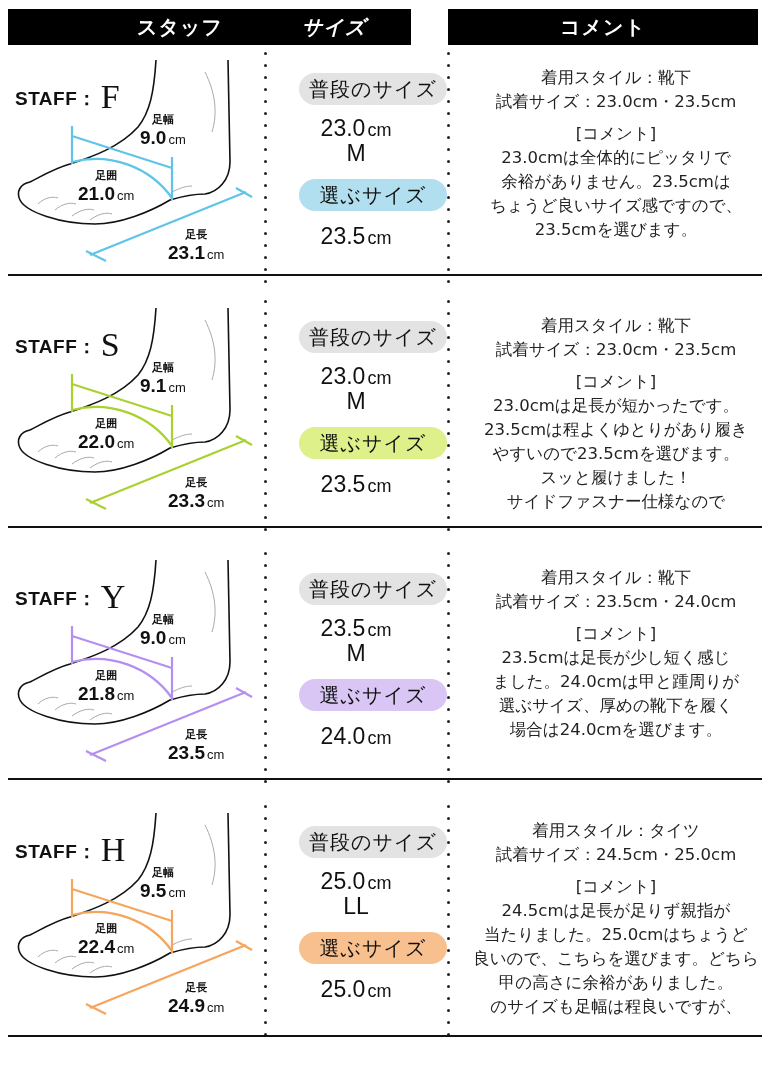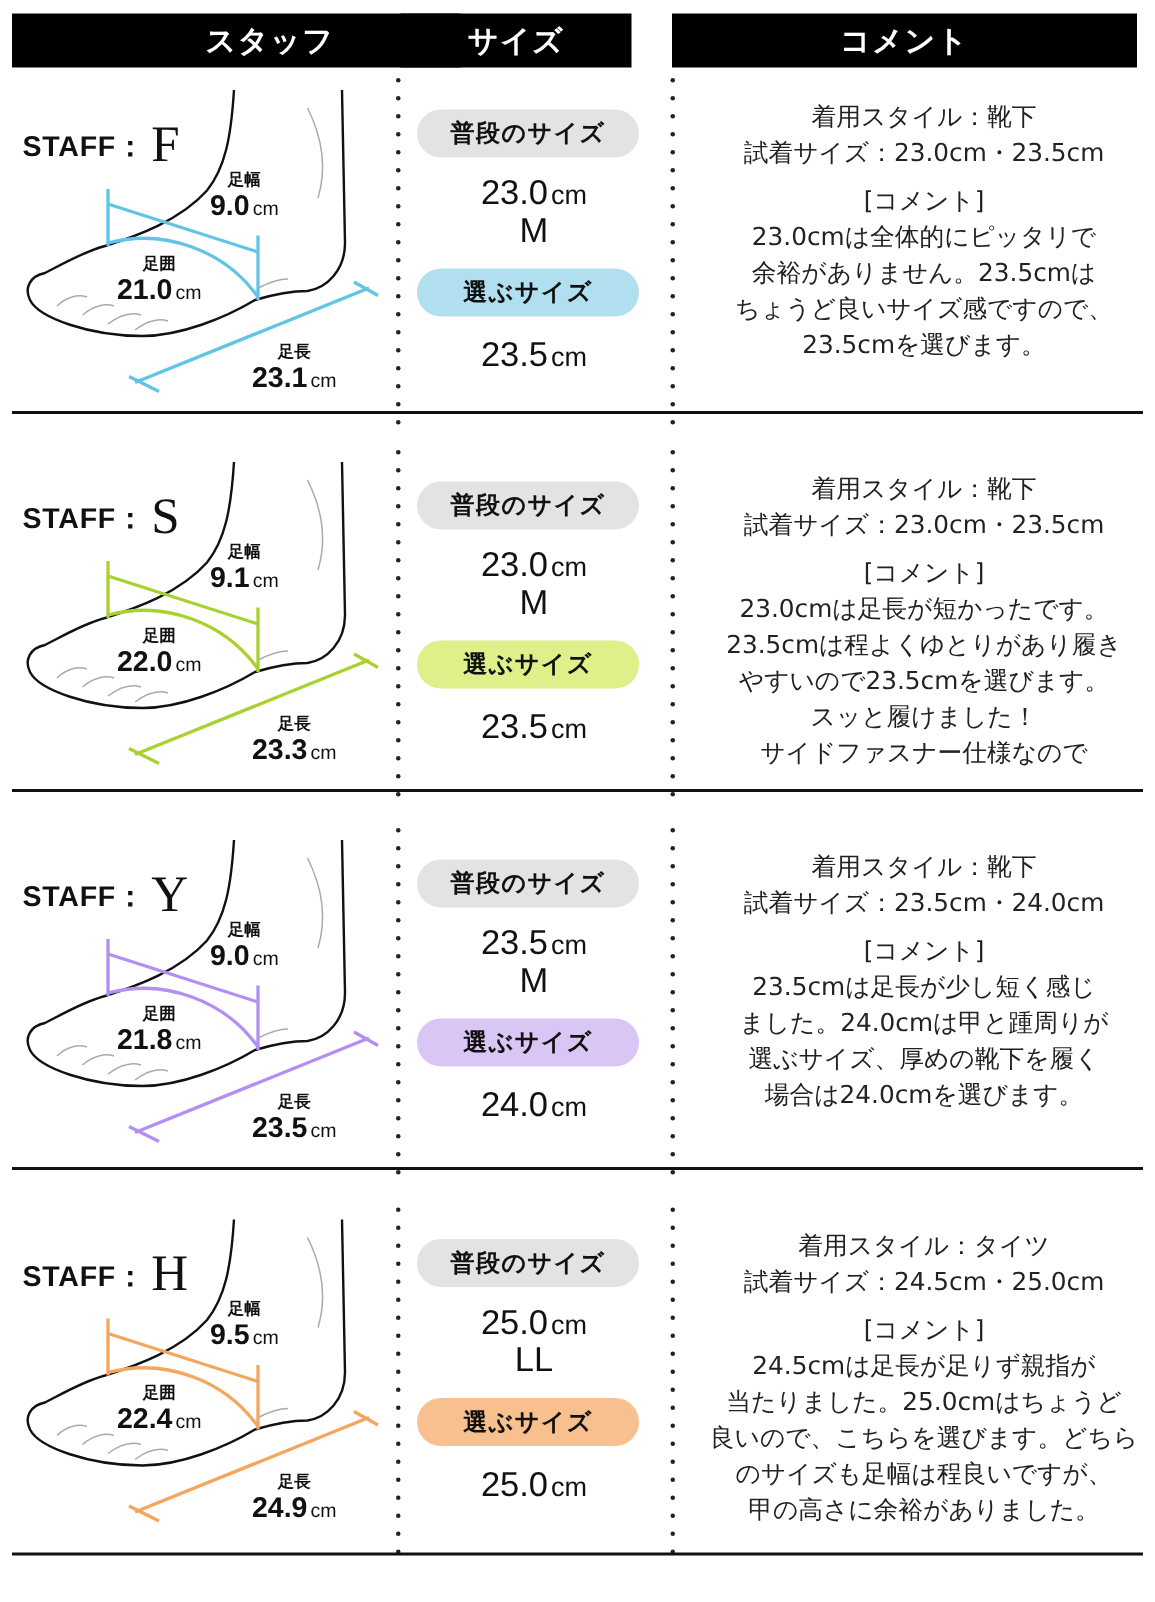--- a/index.html
+++ b/index.html
@@ -33,7 +33,7 @@
 <body>
 
 <div class="hdr" style="left:8px;width:254px;padding-left:45px;">スタッフ</div>
-<div class="hdr" style="left:267px;width:154px;">サイズ</div>
+<div class="hdr" style="left:257px;width:154px;font-style:italic;">サイズ</div>
 <div class="hdr" style="left:448px;width:310px;">コメント</div>
 
 <div id="rows">

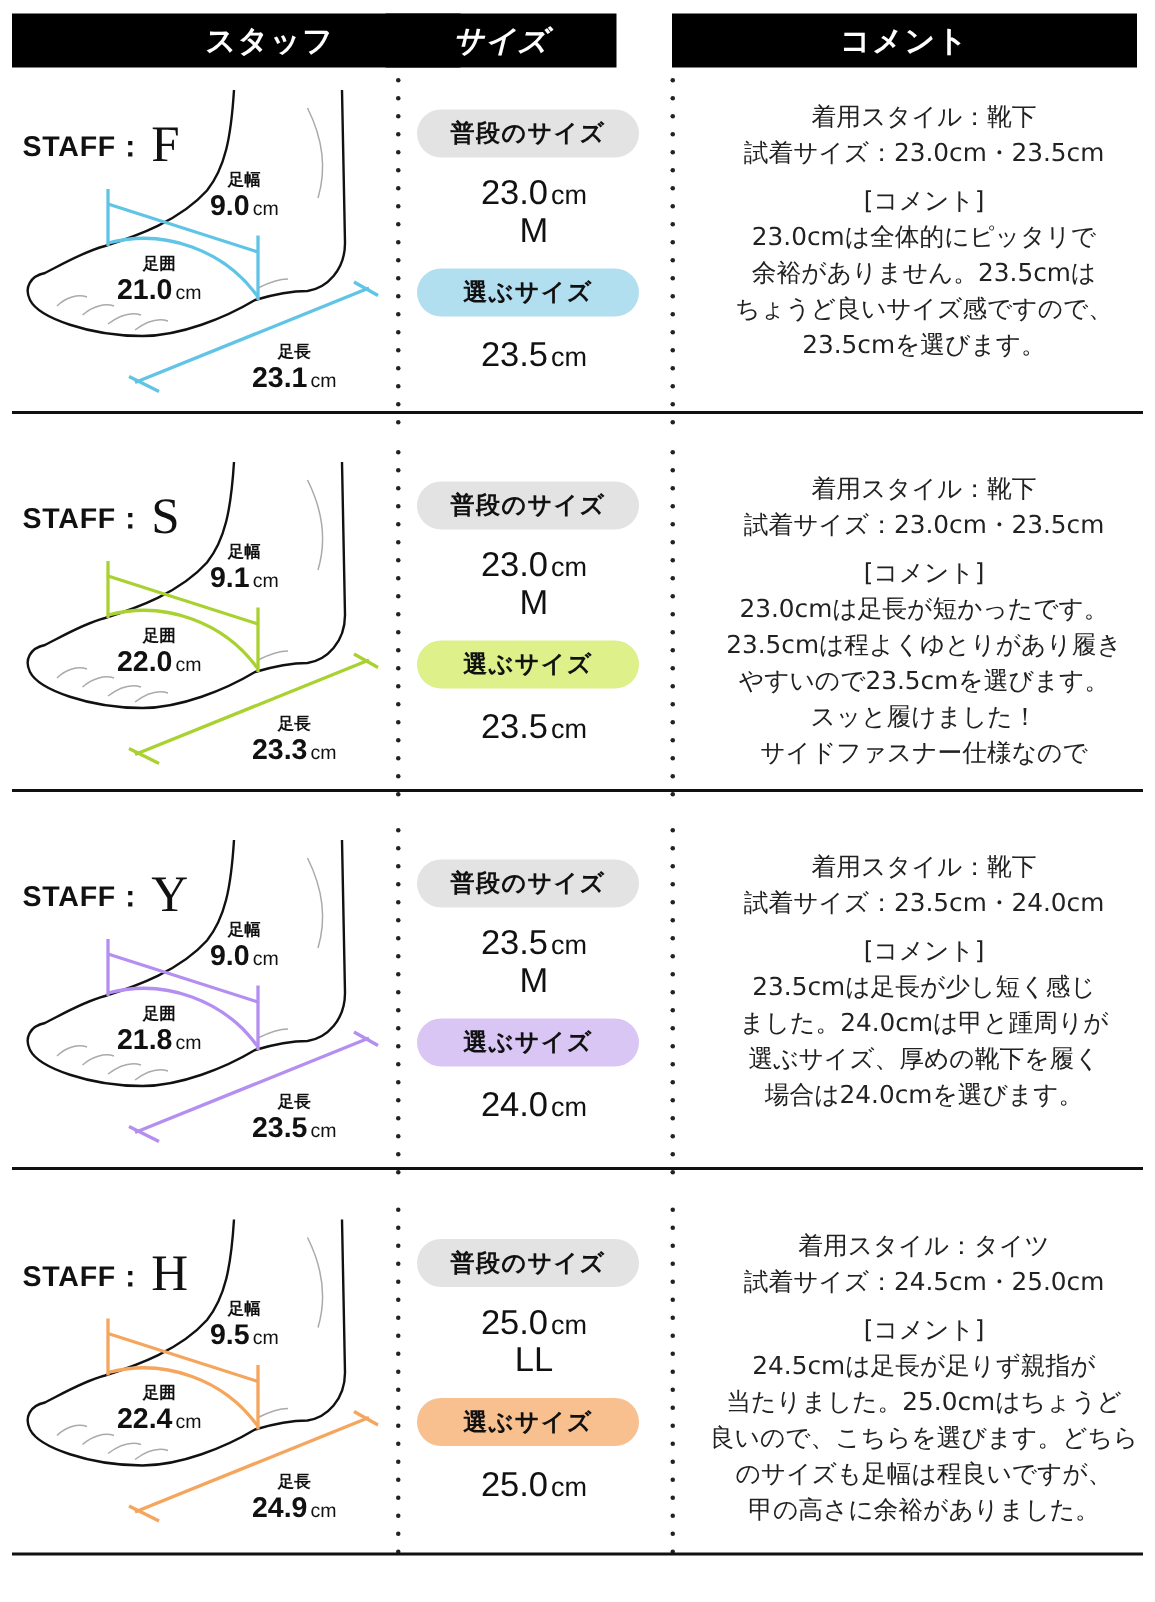--- a/index.html
+++ b/index.html
@@ -20,7 +20,7 @@
   .meas .u { font-size:13px; font-weight:normal; margin-left:2px; font-family:"Liberation Sans",sans-serif; }
   .foot { position:absolute; left:0; top:0; }
   .size { position:absolute; left:270px; width:172px; top:0; height:240px; text-align:center; }
-  .pill { position:absolute; left:8px; width:148px; height:32px; border-radius:16px; font-weight:bold; font-size:16px;
+  .pill { position:absolute; left:29px; width:148px; height:32px; border-radius:16px; font-weight:normal; font-size:20px;
           display:flex; align-items:center; justify-content:center; letter-spacing:1px; }
   .pill.normal { background:#e3e3e3; }
   .val { position:absolute; left:0; width:172px; text-align:center; font-family:"Liberation Sans",sans-serif; font-size:23px; line-height:25px; }

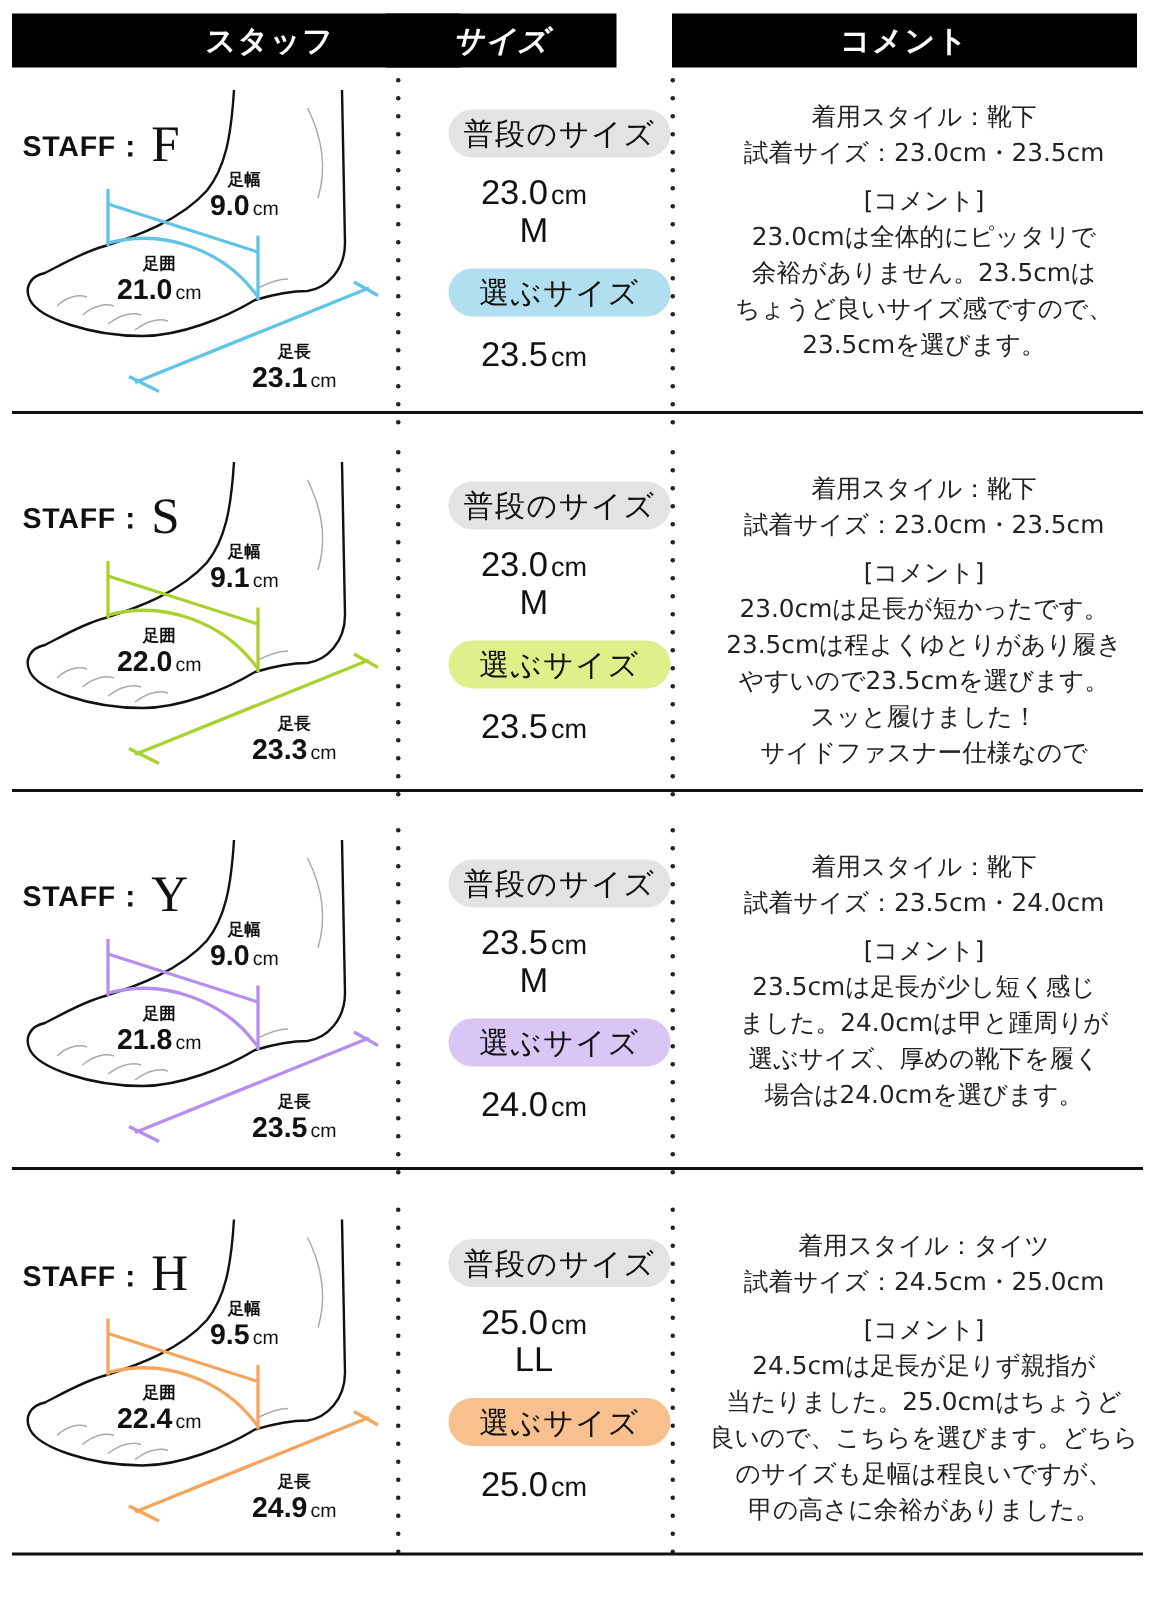--- a/index.html
+++ b/index.html
@@ -394,8 +394,8 @@
         <p>24.5cmは足長が足りず親指が</p>
         <p>当たりました。25.0cmはちょうど</p>
         <p>良いので、こちらを選びます。どちら</p>
+        <p>甲の高さに余裕がありました。</p>
         <p>のサイズも足幅は程良いですが、</p>
-        <p>甲の高さに余裕がありました。</p>
       </div>
   </div>
 <div class="rule" style="top: 1035px;"></div>

